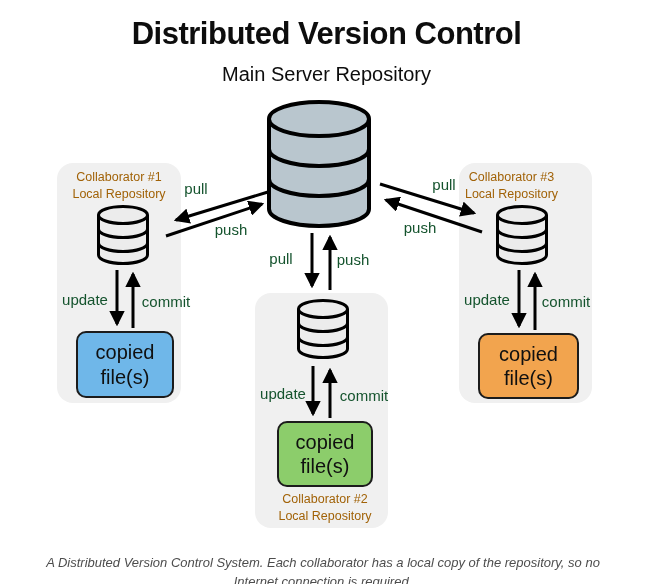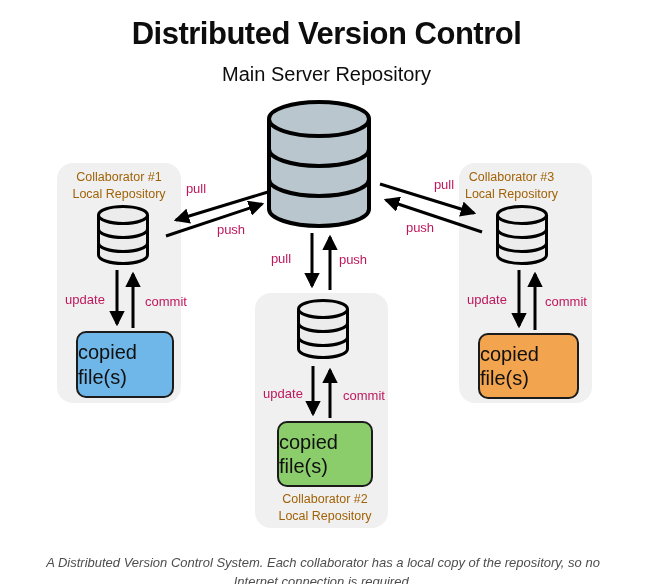--- a/index.html
+++ b/index.html
@@ -40,7 +40,7 @@
   .arrows { position:absolute; left:0; top:0; width:646px; height:584px; z-index:3; pointer-events:none; }
   .arrows line { stroke:#000; stroke-width:3; }
   .lbl {
-    position:absolute; z-index:4; font-size:13px; color:#be185d;
+    position:absolute; z-index:4; font-size:15px; color:#14532d;
     transform:translate(-50%,-50%); white-space:nowrap;
   }
   .footer {

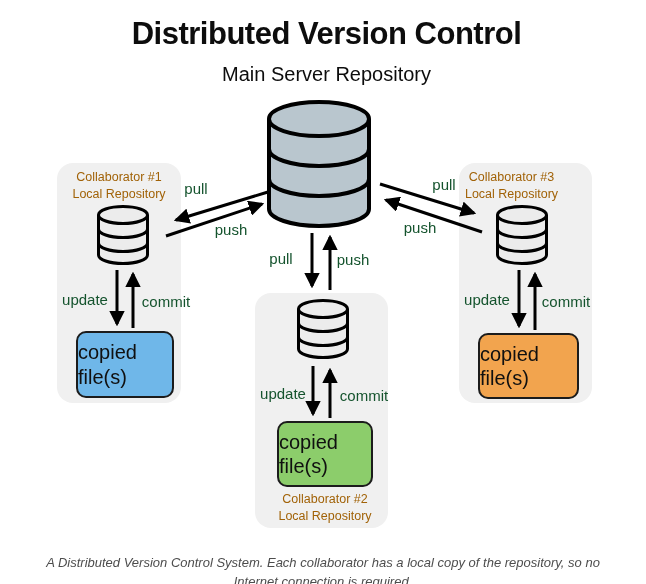--- a/index.html
+++ b/index.html
@@ -31,7 +31,7 @@
   .cyl { position:absolute; z-index:2; }
   .copied-box {
     position:absolute; z-index:2; border:2px solid #1c1c1c; border-radius:10px;
-    display:flex; flex-direction:column; align-items:flex-start; justify-content:center;
+    display:flex; flex-direction:column; align-items:center; justify-content:center;
     font-size:20px; line-height:1.22; color:#101010; text-align:center;
   }
   .box-blue   { left:76px;  top:331px; width:94px; height:63px; background:#6fb7e9; }

